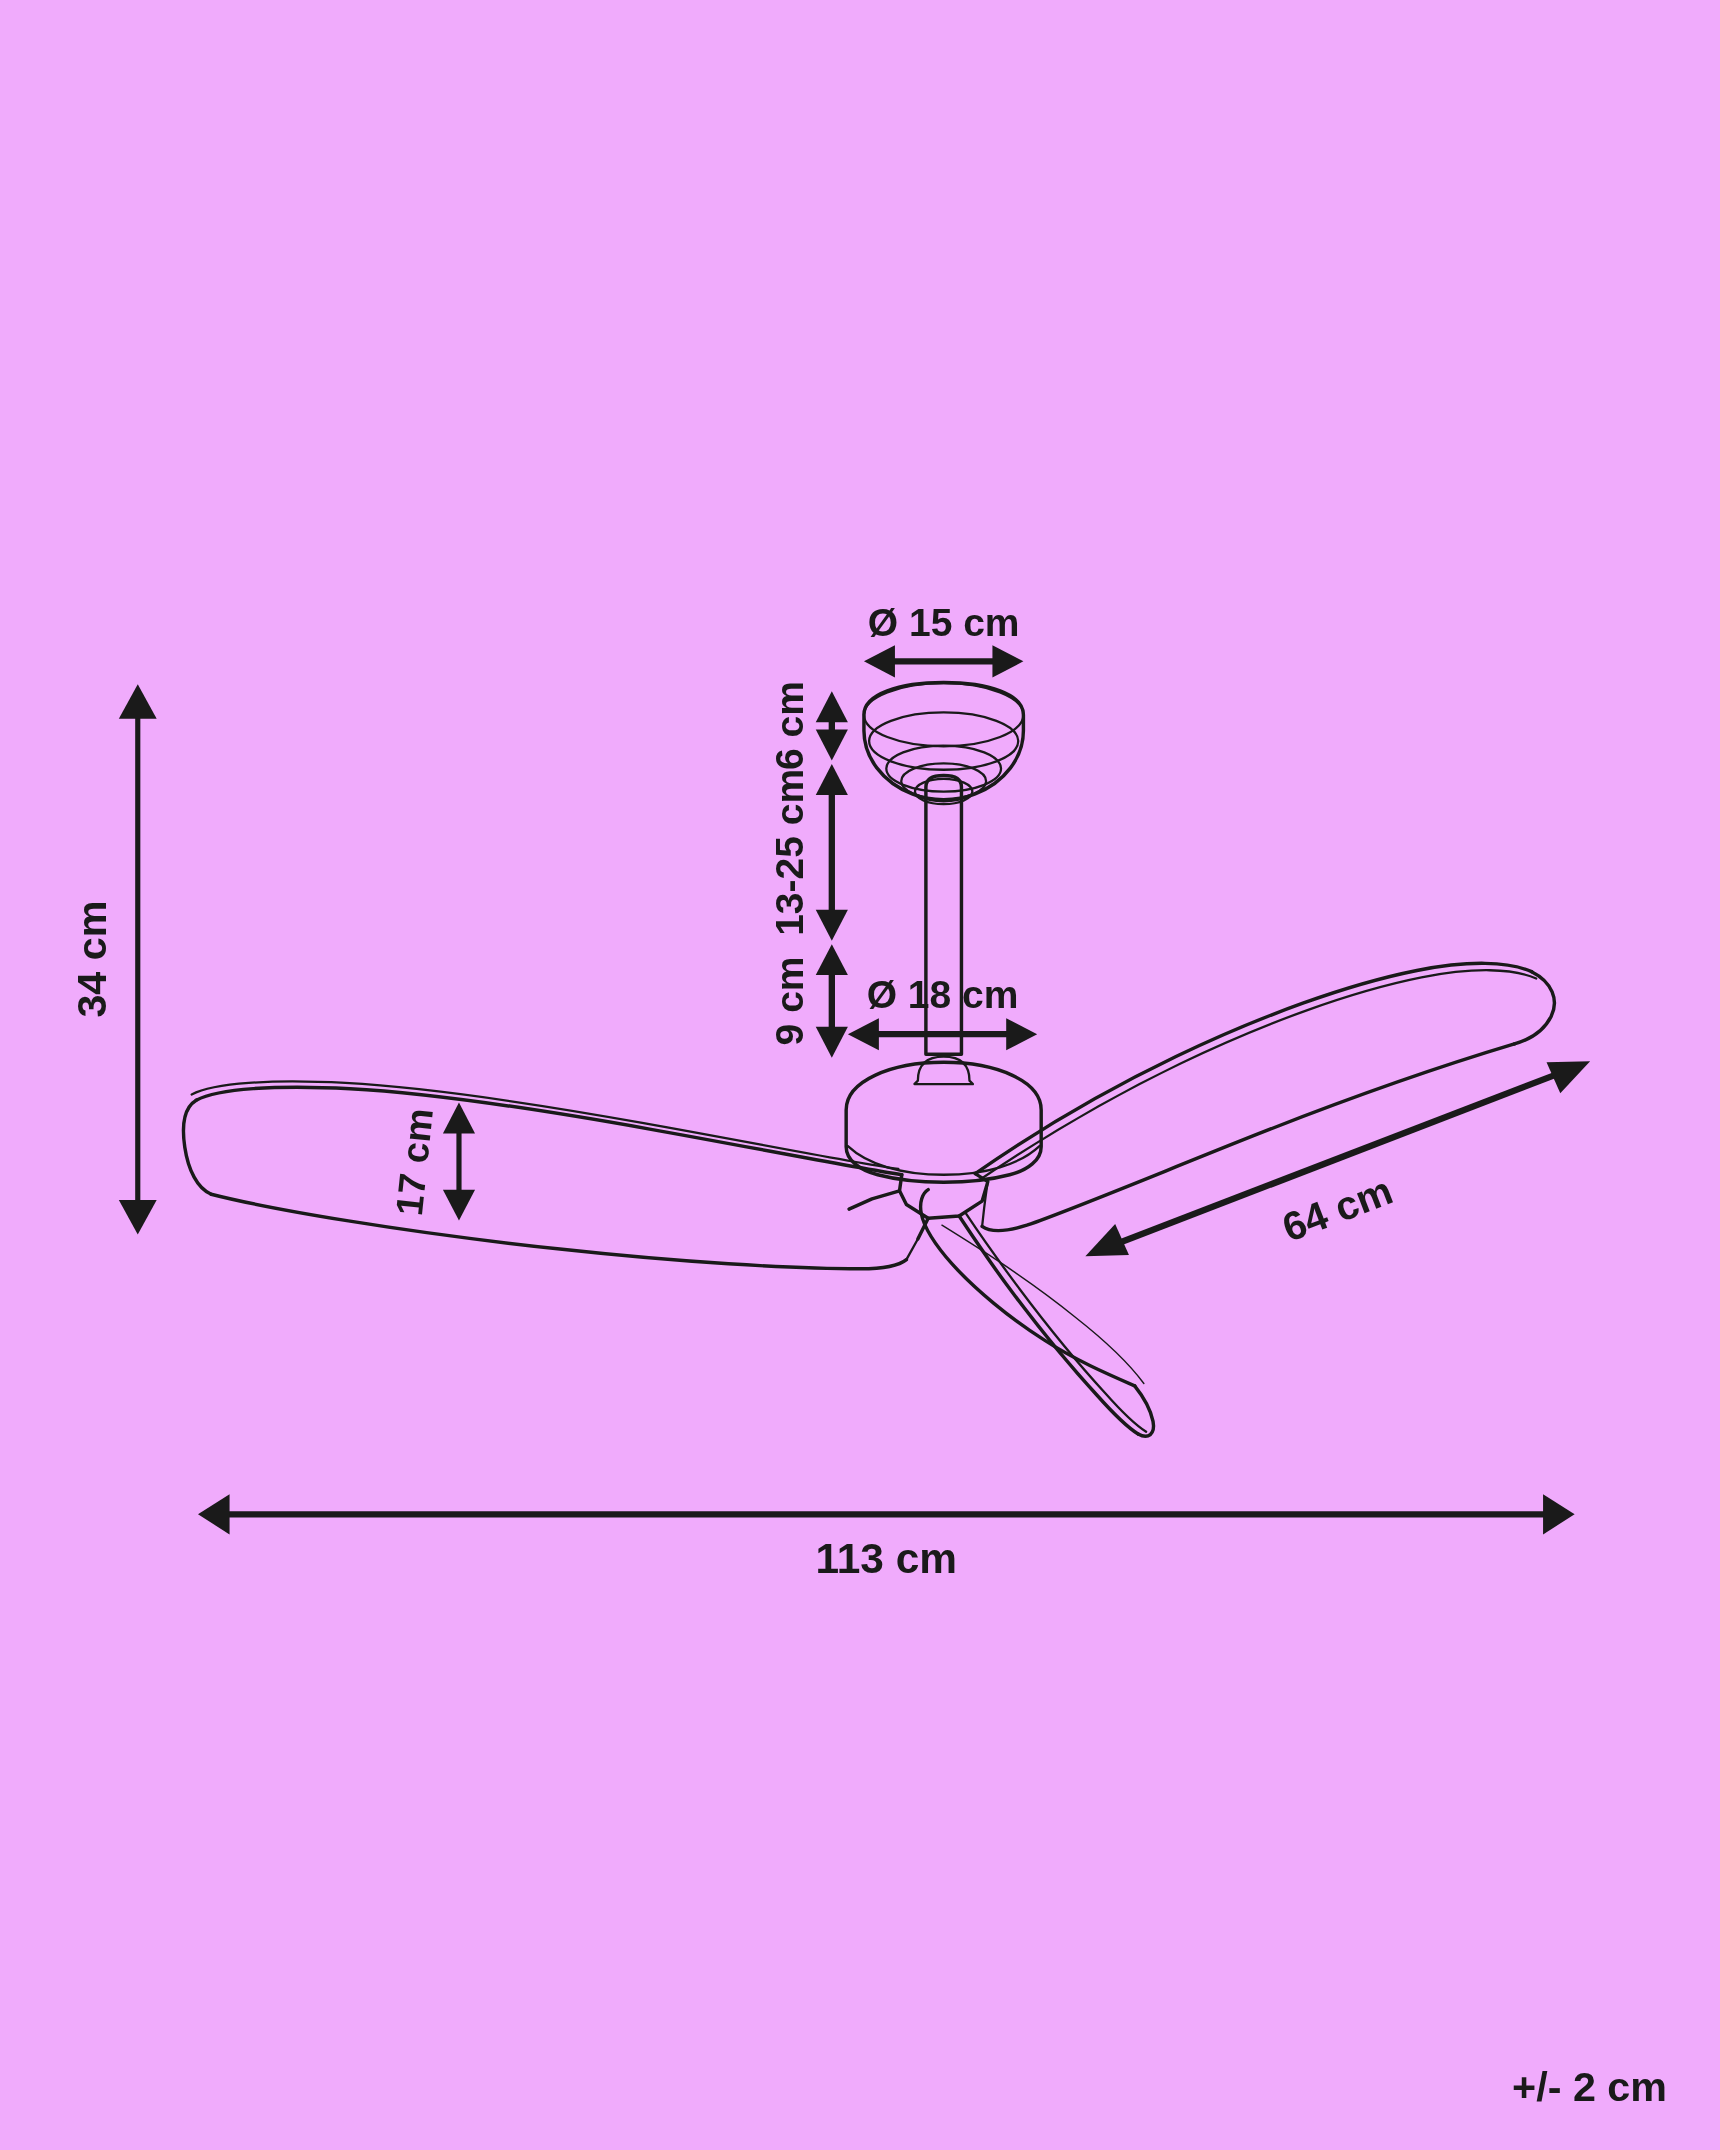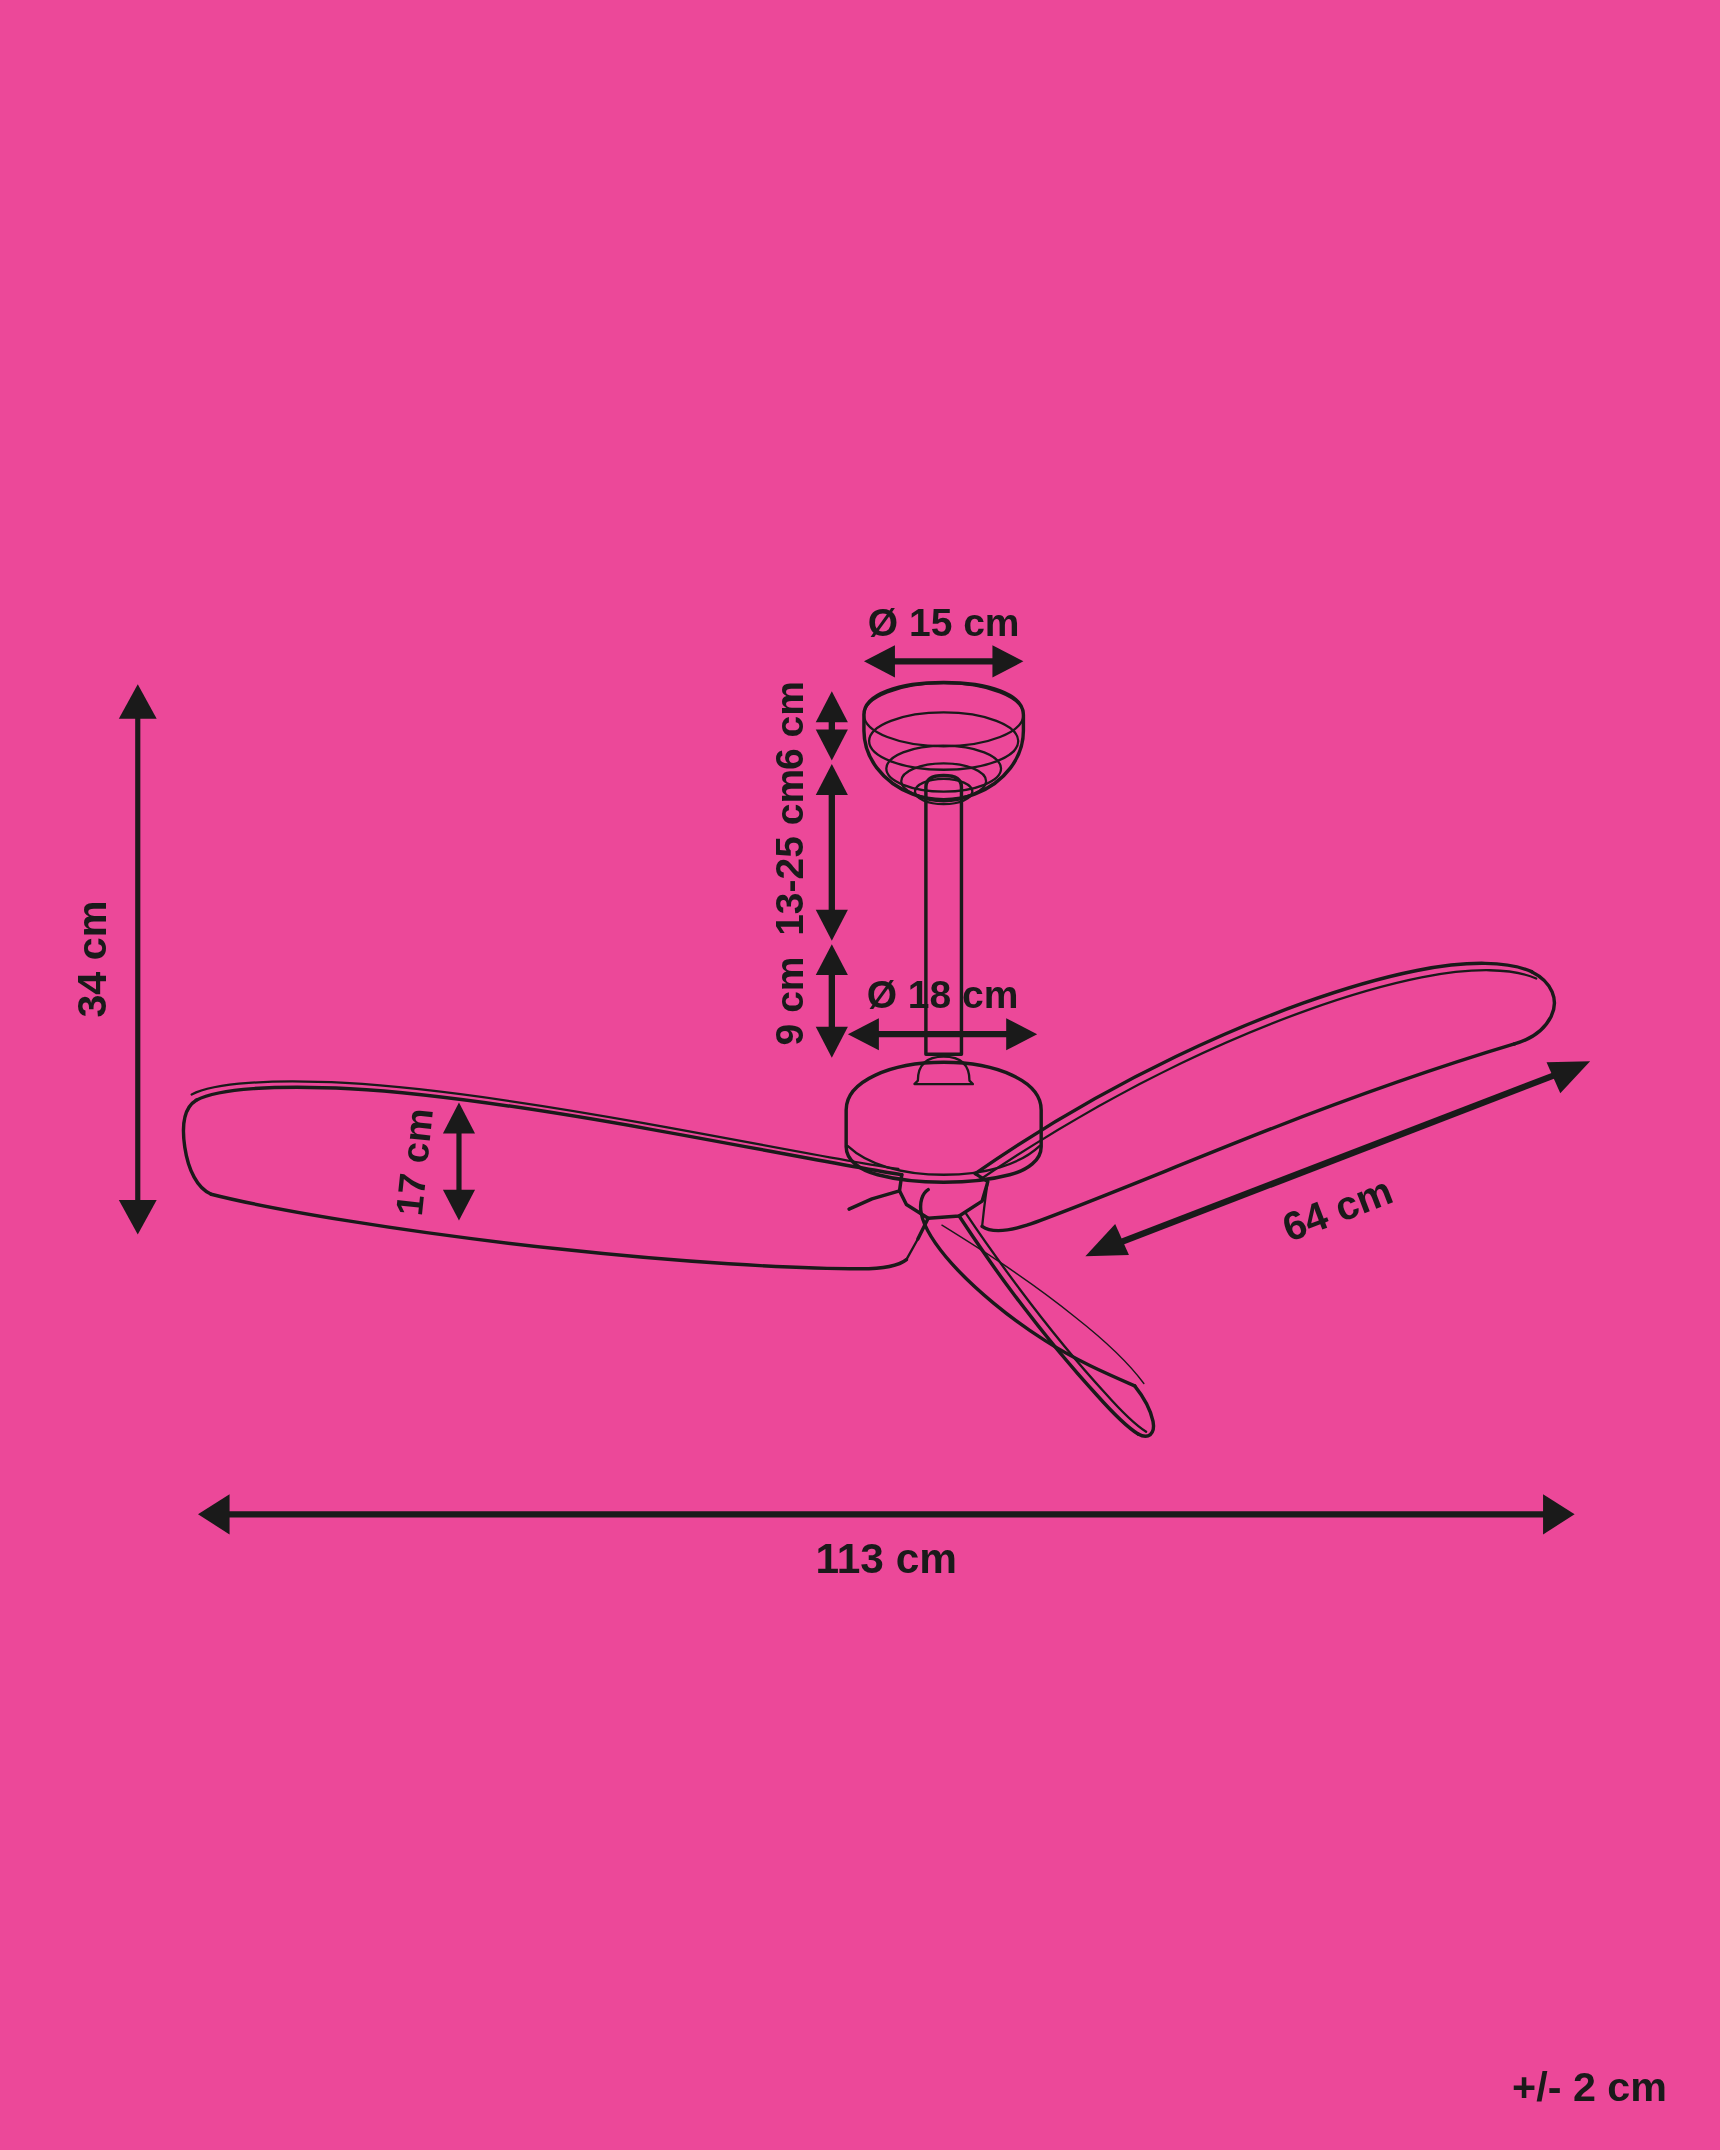--- a/index.html
+++ b/index.html
@@ -20,7 +20,7 @@
     left: 0; top: 0;
     width: 1721px;
     height: 2151px;
-    background: #ec4899;
+    background: #f0abfc;
   }
   #drawing {
     position: absolute;

